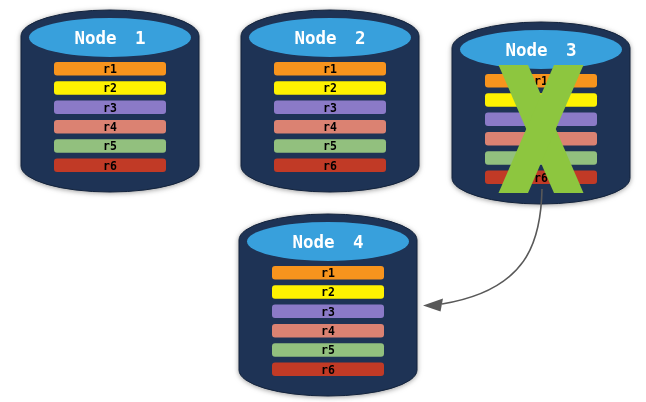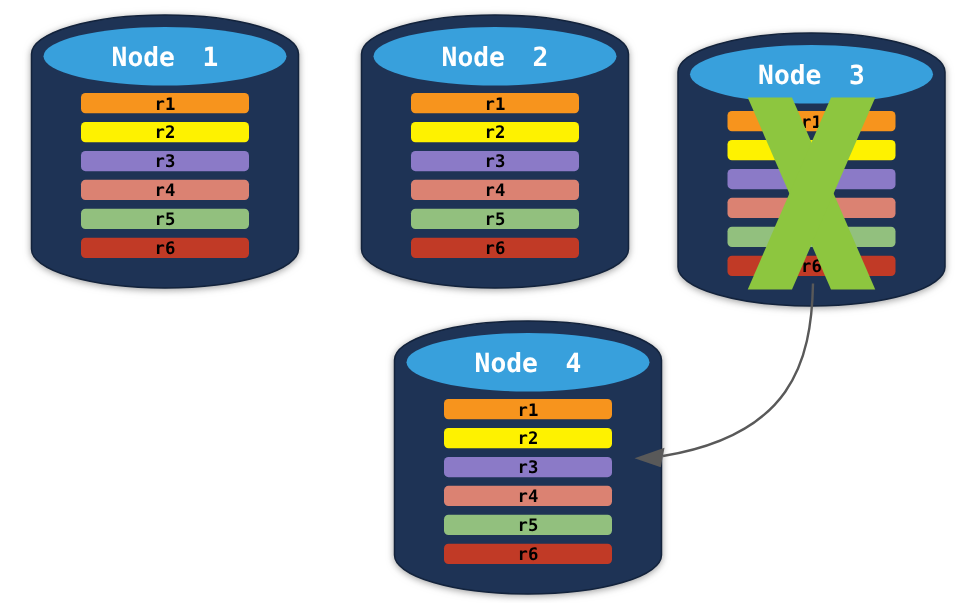--- a/index.html
+++ b/index.html
@@ -17,7 +17,7 @@
   #node-1 { left: 21px;  top: 10px; }
   #node-2 { left: 241px; top: 10px; text-decoration: underline; }
   #node-3 { left: 452px; top: 22px; border-radius: 27px; }
-  #node-4 { left: 239px; top: 214px; margin-left: 24px; }
+  #node-4 { left: 239px; top: 214px; }
   .node-title {
     font-family: "DejaVu Sans Mono", "Liberation Mono", monospace;
     font-weight: bold;

